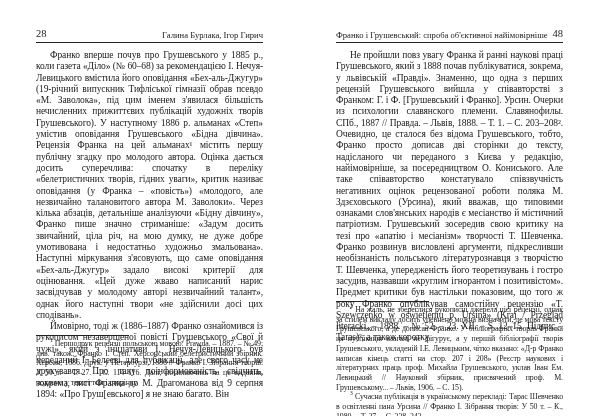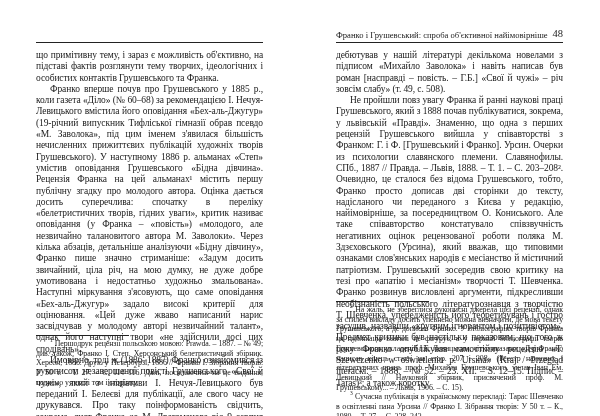--- a/index.html
+++ b/index.html
@@ -29,6 +29,10 @@
 <body>
 
 <div class="page left">
+  <div class="running-head">
+    <span class="num">28</span>
+    <span class="title">Галина Бурлака, Ігор Гирич</span>
+  </div>
   <div class="head-rule"></div>
   <div class="body-text">
     <p>що примітивну тему, і зараз є можливість об'єктивно, на підставі фактів розглянути тему творчих, ідеологічних і особистих контактів Грушевського та Франка.</p>

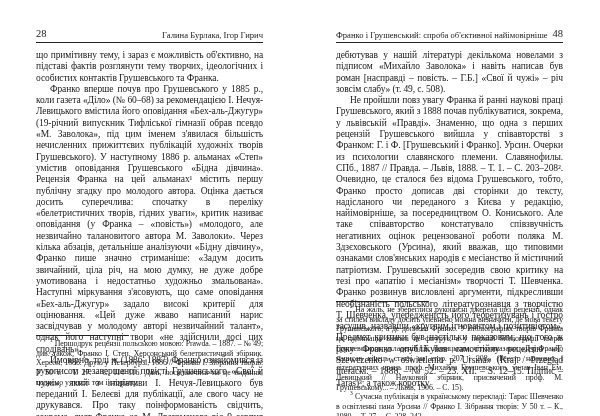--- a/index.html
+++ b/index.html
@@ -35,7 +35,6 @@
   </div>
   <div class="head-rule"></div>
   <div class="body-text">
-    <p>що примітивну тему, і зараз є можливість об'єктивно, на підставі фактів розглянути тему творчих, ідеологічних і особистих контактів Грушевського та Франка.</p>
     <p class="indent">Франко вперше почув про Грушевського у 1885 р., коли газета «Діло» (№ 60–68) за рекомендацією І. Нечуя-Левицького вмістила його оповідання «Бех-аль-Джугур» (19-річний випускник Тифліської гімназії обрав псевдо «М. Заволока», під цим іменем з'явилася більшість нечисленних прижиттєвих публікацій художніх творів Грушевського). У наступному 1886 р. альманах «Степ» умістив оповідання Грушевського «Бідна дівчина». Рецензія Франка на цей альманах¹ містить першу публічну згадку про молодого автора. Оцінка дається досить суперечлива: спочатку в переліку «белетристичних творів, гідних уваги», критик називає оповідання (у Франка – «повість») «молодого, але незвичайно талановитого автора М. Заволоки». Через кілька абзаців, детальніше аналізуючи «Бідну дівчину», Франко пише значно стриманіше: «Задум досить звичайний, ціла річ, на мою думку, не дуже добре умотивована і недостатньо художньо змальована». Наступні міркування з'ясовують, що саме оповідання «Бех-аль-Джугур» задало високі критерії для оцінювання. «Цей дуже жваво написаний нарис засвідчував у молодому авторі незвичайний талант», однак його наступні твори «не здійснили досі цих сподівань».</p>
     <p class="indent">Ймовірно, тоді ж (1886–1887) Франко ознайомився із рукописом незавершеної повісті Грушевського «Свої й чужі», який з ініціативи І. Нечуя-Левицького був переданий І. Белеєві для публікації, але свого часу не друкувався. Про таку поінформованість свідчить, зокрема, лист Франка до М. Драгоманова від 9 серпня 1894: «Про Груш[евського] я не знаю багато. Він</p>
   </div>

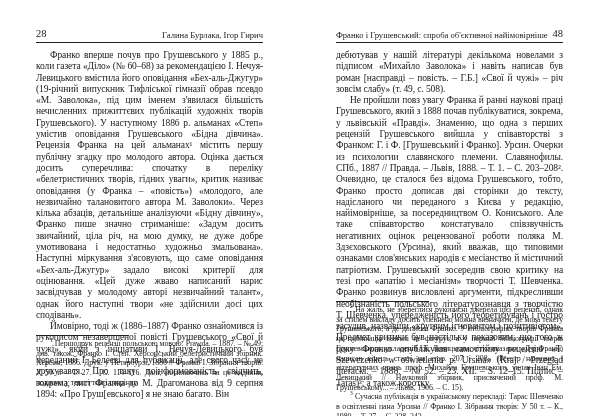--- a/index.html
+++ b/index.html
@@ -51,7 +51,6 @@
   </div>
   <div class="head-rule"></div>
   <div class="body-text">
-    <p>дебютував у нашій літературі декількома новелами з підписом «Михайло Заволока» і навіть написав був роман [насправді – повість. – Г.Б.] «Свої й чужі» – річ зовсім слабу» (т. 49, с. 508).</p>
     <p class="indent">Не пройшли повз увагу Франка й ранні наукові праці Грушевського, який з 1888 почав публікуватися, зокрема, у львівській «Правді». Знаменно, що одна з перших рецензій Грушевського вийшла у співавторстві з Франком: Г. і Ф. [Грушевський і Франко]. Урсин. Очерки из психологии славянского племени. Славянофилы. СПб., 1887 // Правда. – Львів, 1888. – Т. 1. – С. 203–208². Очевидно, це сталося без відома Грушевського, тобто, Франко просто дописав дві сторінки до тексту, надісланого чи переданого з Києва у редакцію, найімовірніше, за посередництвом О. Кониського. Але таке співавторство констатувало співзвучність негативних оцінок рецензованої роботи поляка М. Здзєховського (Урсина), який вважав, що типовими ознаками слов'янських народів є месіанство й містичний патріотизм. Грушевський зосередив свою критику на тезі про «апатію і месіанізм» творчості Т. Шевченка. Франко розвинув висловлені аргументи, підкресливши необізнаність польського літературознавця з творчістю Т. Шевченка, упередженість його теоретизувань і гостро засудив, назвавши «круглим ігнорантом і позитивістом». Предмет критики був настільки показовим, що того ж року Франко опублікував самостійну рецензію «T. Szewczenko w oświetleniu p. Ursina» (Kraj / Przegląd literacki. – 1888. – № 52. – 23. XII. – S. 12–15. Підпис – Taras)³; а також коротку</p>
   </div>
   <div class="fn-rule" style="top:301px;"></div>

